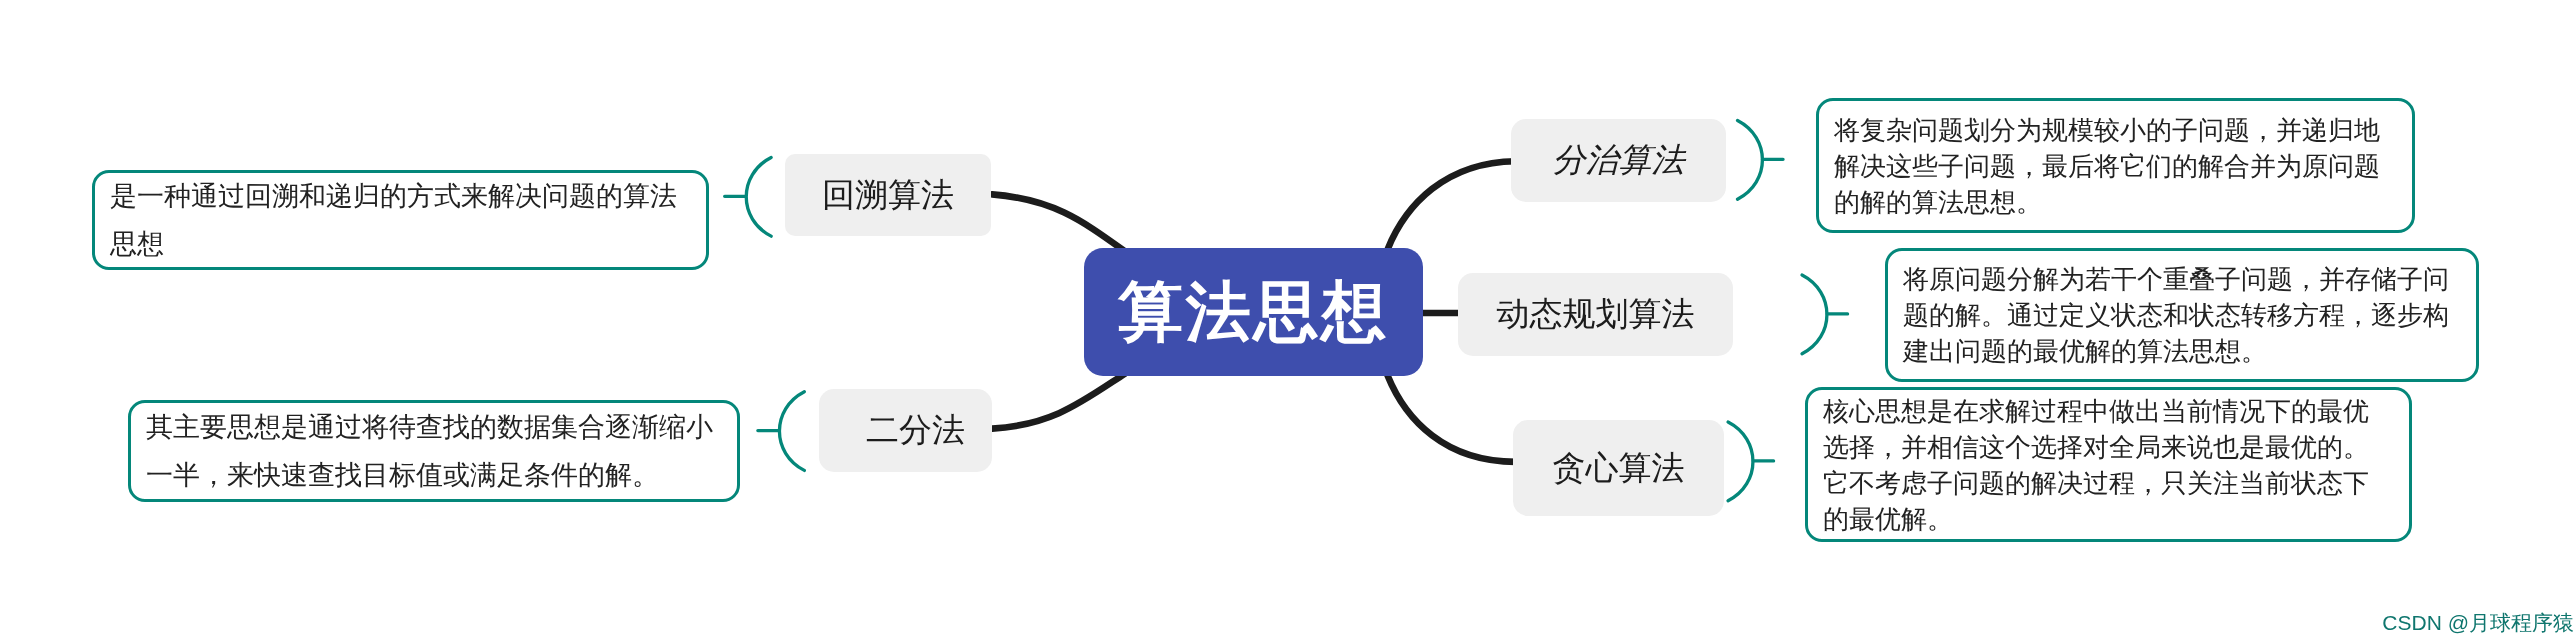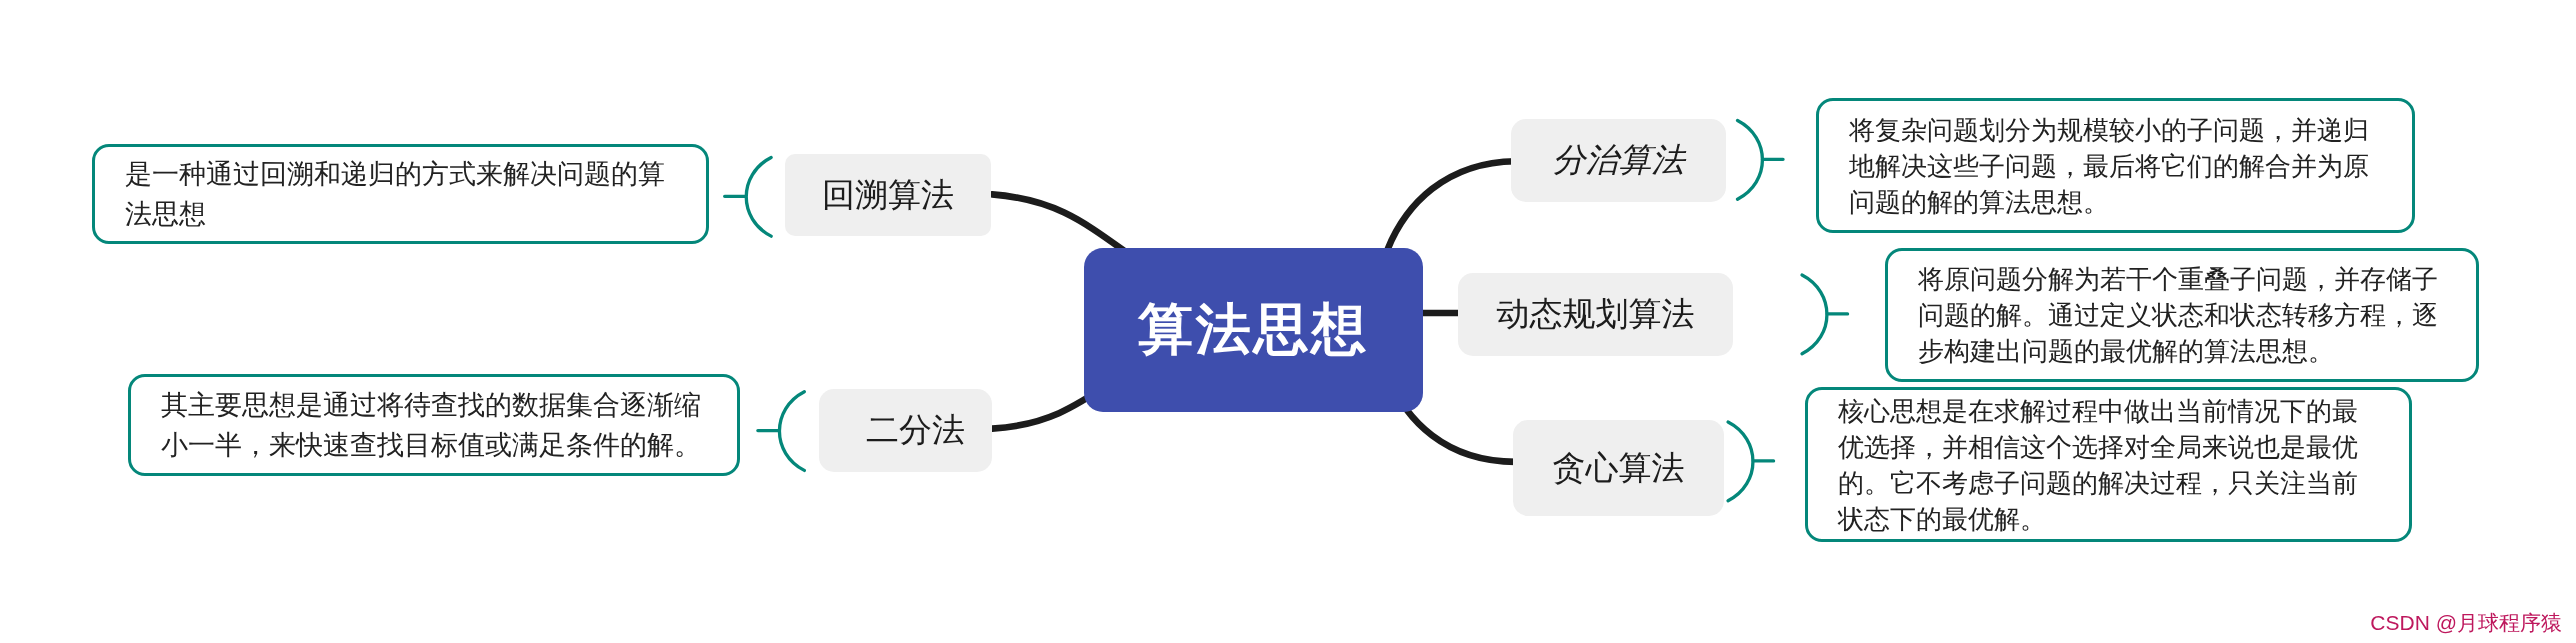--- a/index.html
+++ b/index.html
@@ -25,7 +25,7 @@
     color: #222222;
     display: flex;
     align-items: center;
-    padding: 0 30px;
+    padding: 0 15px;
   }
   .note-left  { font-size: 27px; line-height: 40px; }
   .note-right { font-size: 26px; line-height: 36px; }

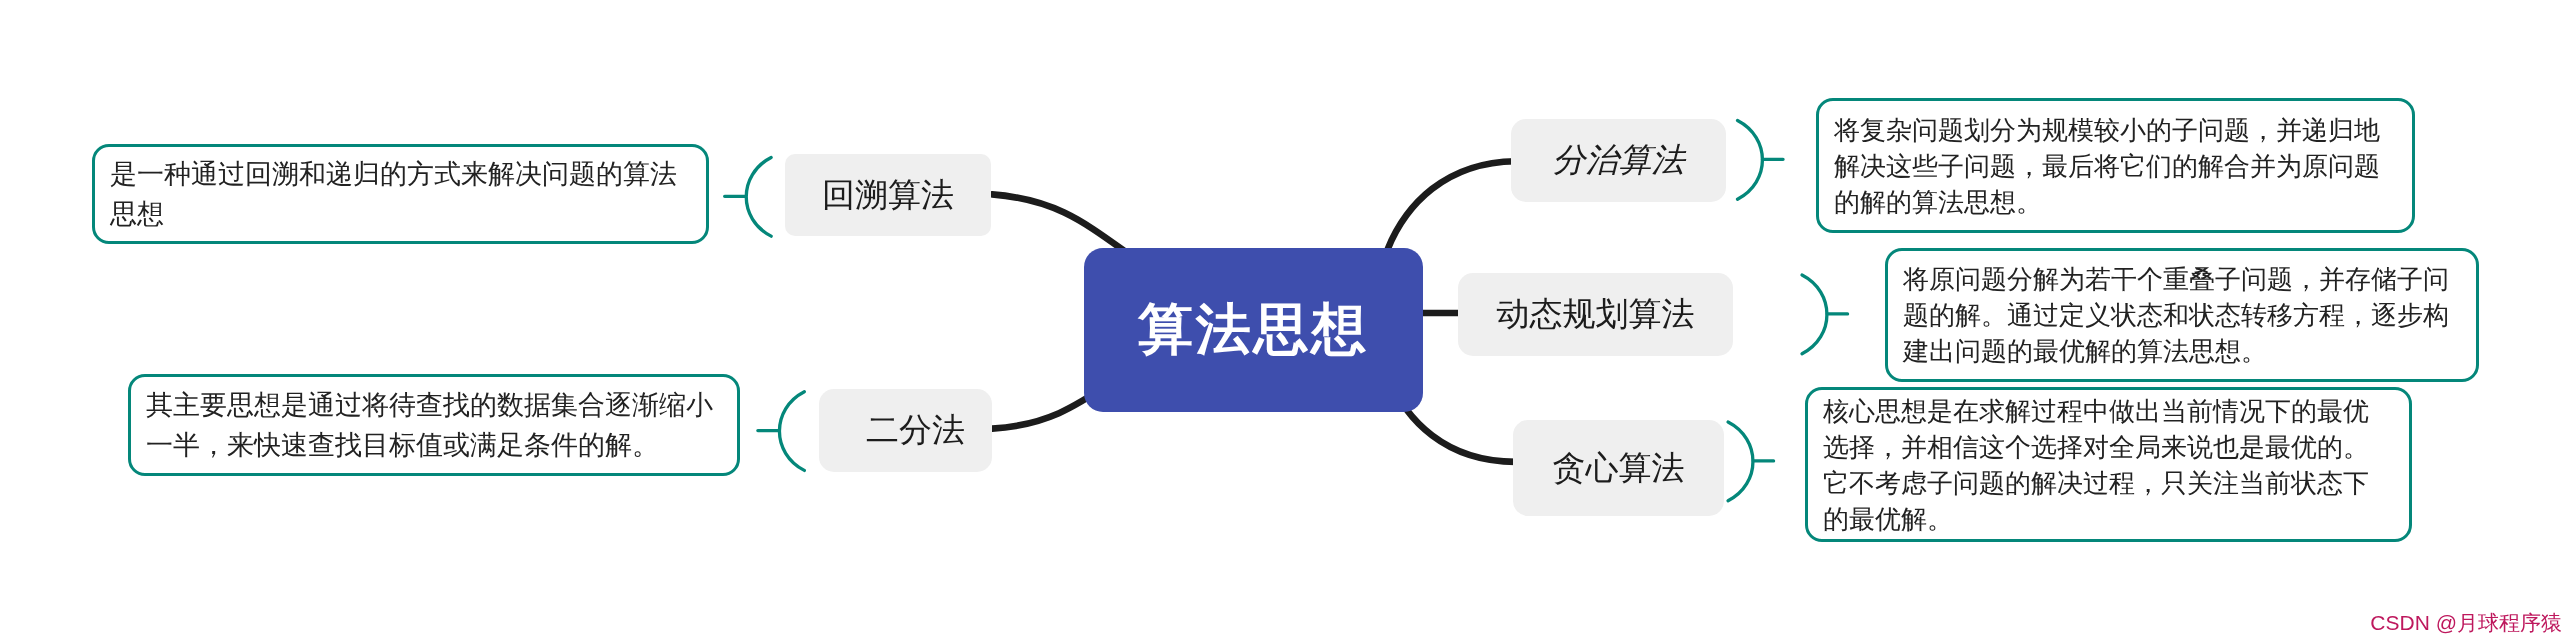--- a/index.html
+++ b/index.html
@@ -27,7 +27,7 @@
     align-items: center;
     padding: 0 15px;
   }
-  .note-left  { font-size: 27px; line-height: 40px; }
+  .note-left  { font-size: 27px; line-height: 48px; margin-top: 26px; }
   .note-right { font-size: 26px; line-height: 36px; }
   #note-backtrack { left: 92px;   top: 144px; width: 617px; height: 100px; }
   #note-binary    { left: 128px;  top: 374px; width: 612px; height: 102px; }

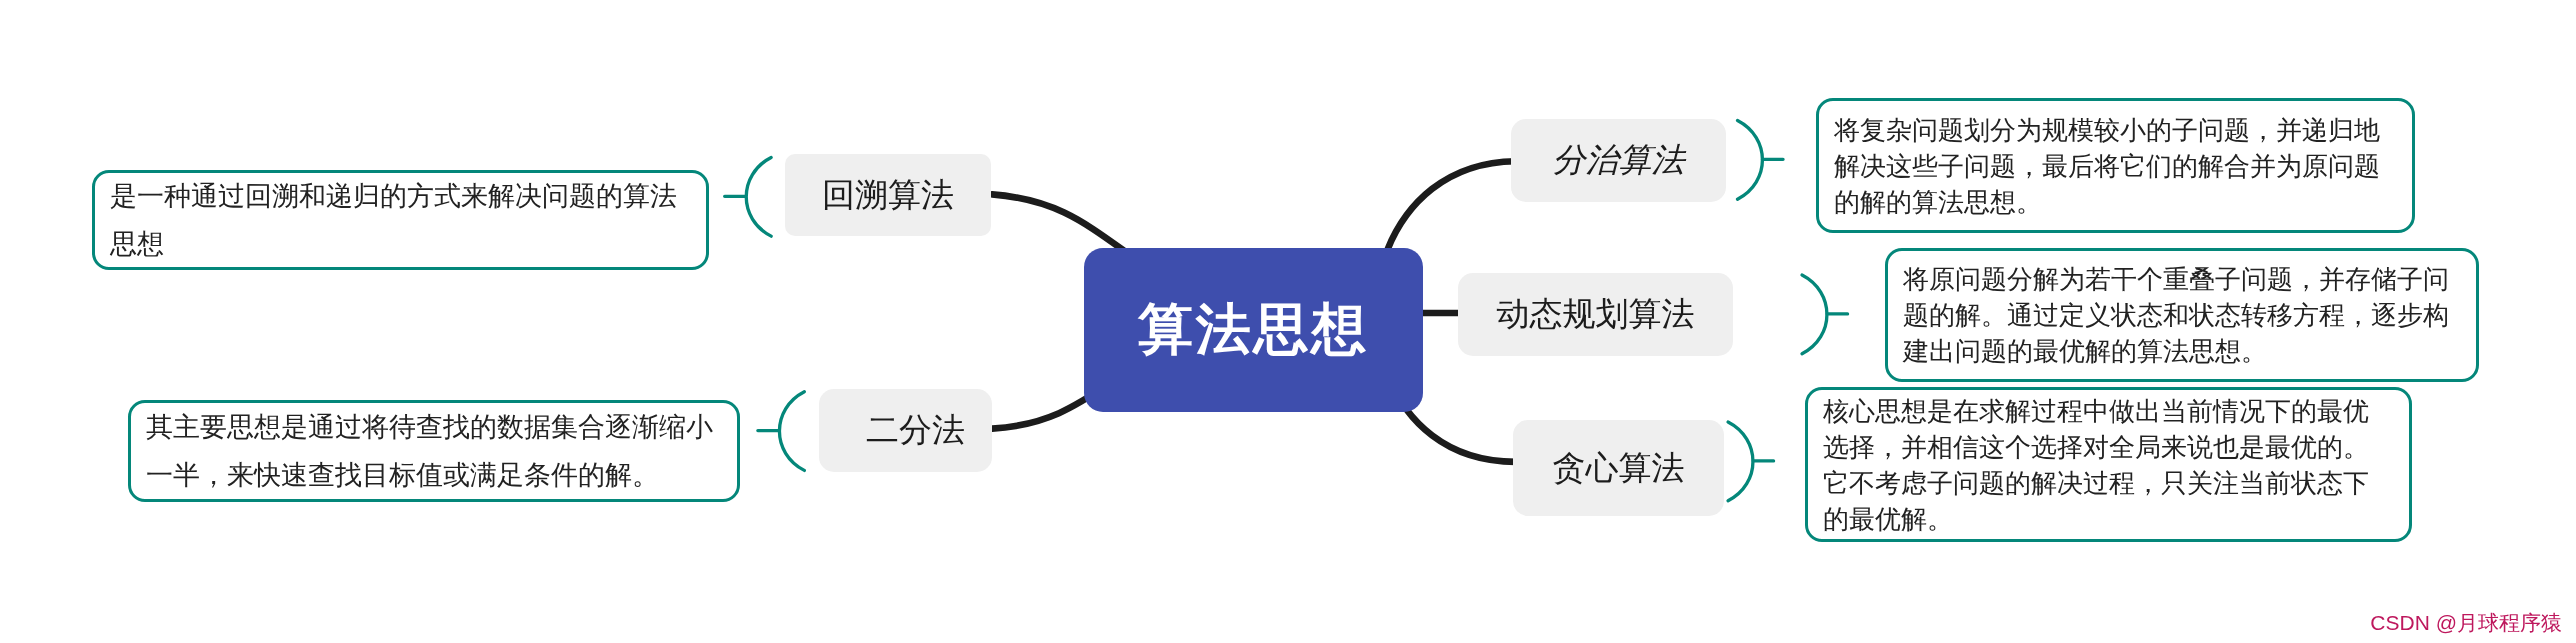--- a/index.html
+++ b/index.html
@@ -53,12 +53,12 @@
   #topic-greedy    { left: 1513px; top: 420px; width: 211px; height: 96px; }
   #root-node {
     position: absolute;
-    left: 1084px; top: 248px; width: 339px; height: 164px;
+    left: 1084px; top: 248px; width: 339px; height: 128px;
     box-sizing: border-box;
     background: #3E4EAD;
     border-radius: 19px;
     color: #ffffff;
-    font-size: 55px;
+    font-size: 65px;
     font-weight: bold;
     letter-spacing: 2.8px;
     display: flex;

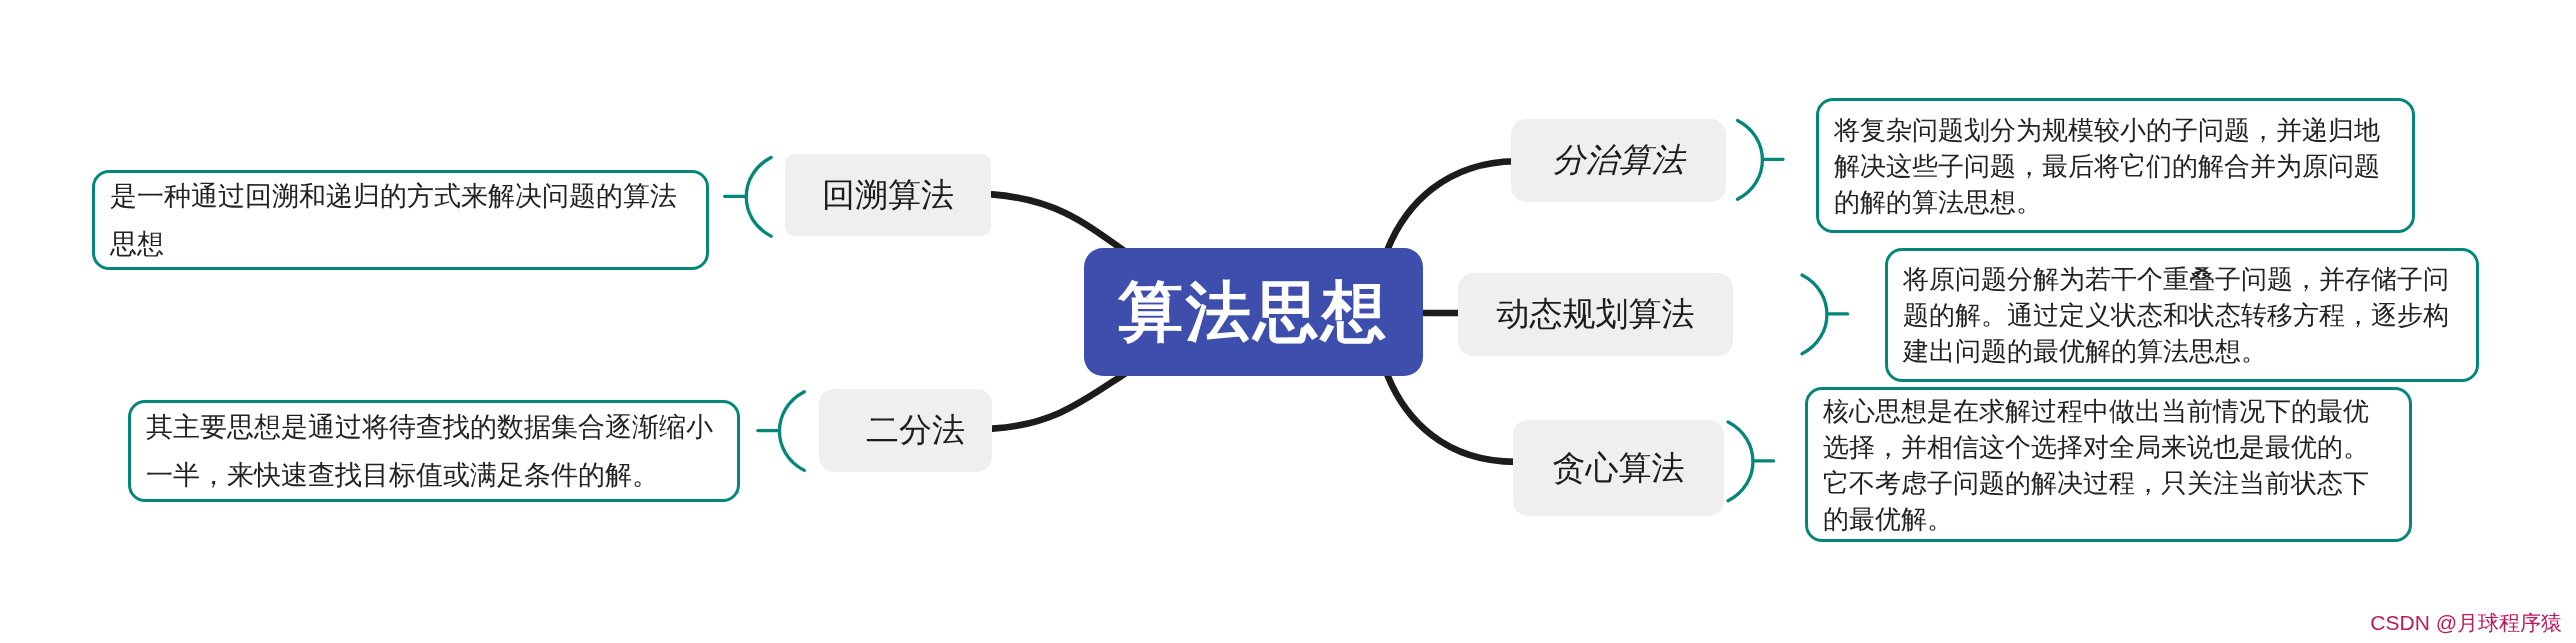--- a/index.html
+++ b/index.html
@@ -68,8 +68,8 @@
   }
   #watermark {
     position: absolute;
-    right: 14px; top: 609px;
-    color: #be185d;
+    right: 2px; top: 609px;
+    color: #0f766e;
     font-size: 21px;
     white-space: nowrap;
   }

